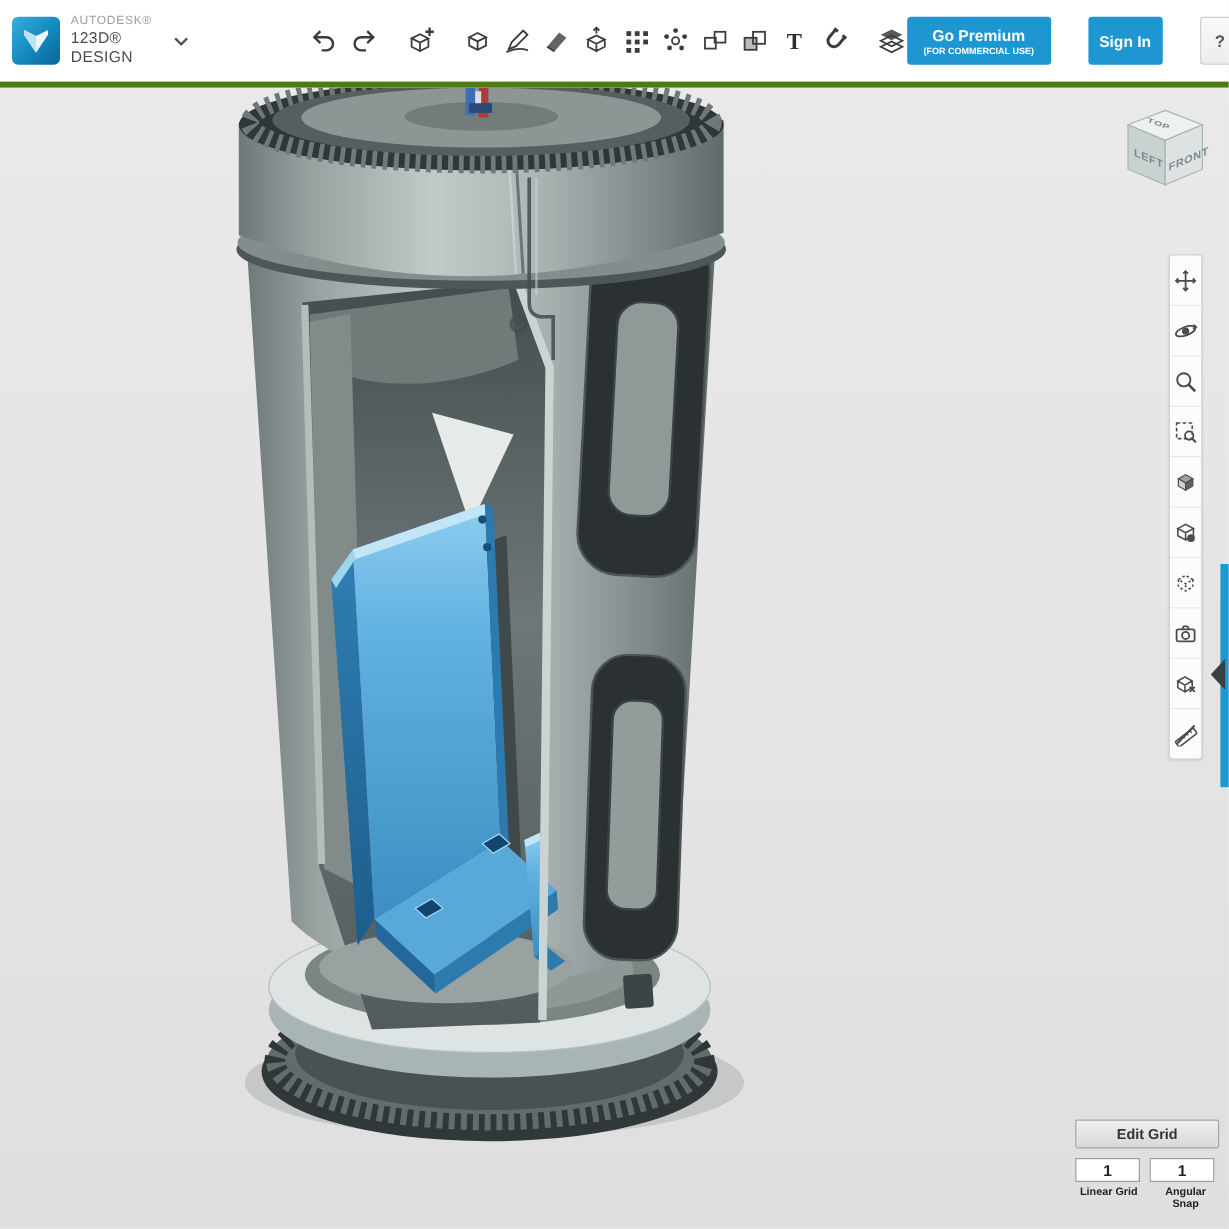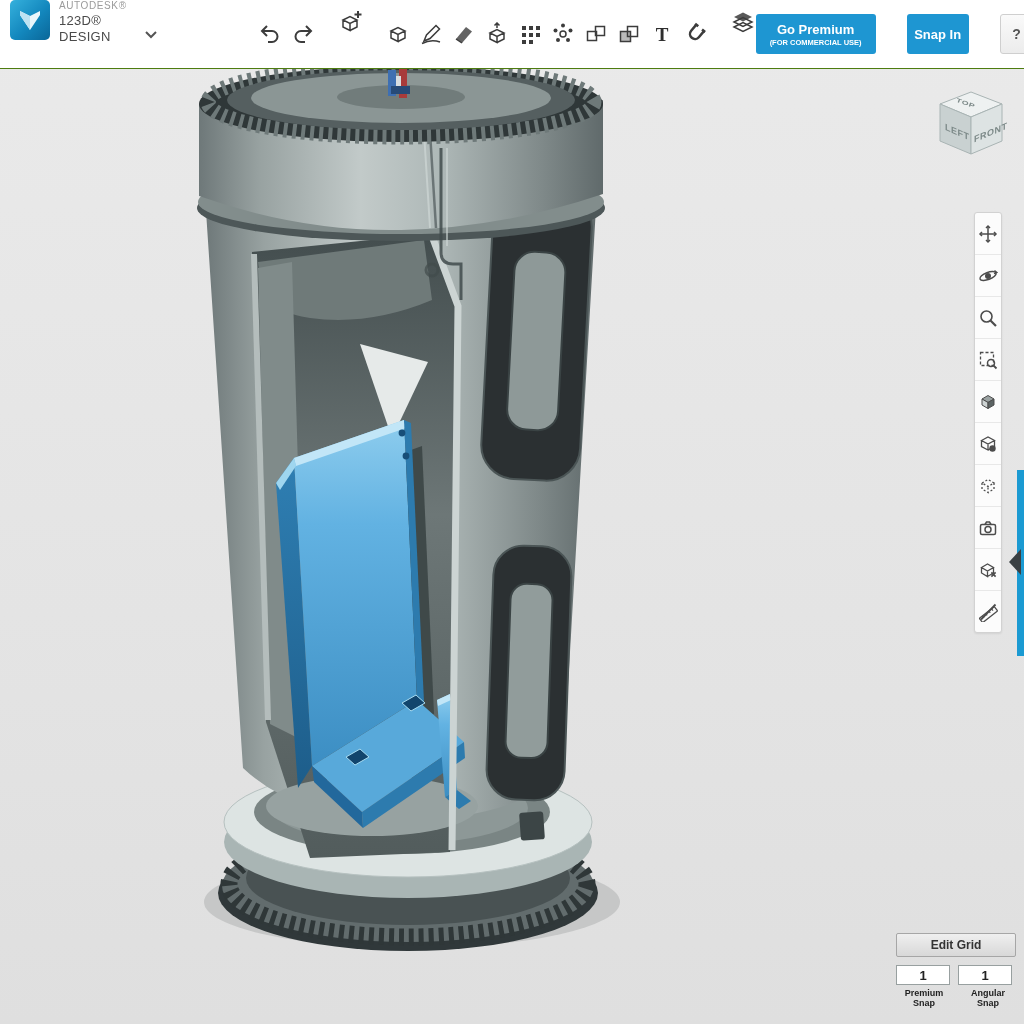--- a/index.html
+++ b/index.html
@@ -12,7 +12,7 @@
   
   .topbar{
     position:absolute;top:0;left:0;right:0;height:68px;background:#ffffff;
-    border-bottom:1px solid #4d7c0f;z-index:10;display:flex;
+    border-bottom:5px solid #4d7c0f;z-index:10;display:flex;align-items:center;
   }
   .logo{
     width:40px;height:40px;margin-left:10px;border-radius:5px;flex:0 0 auto;

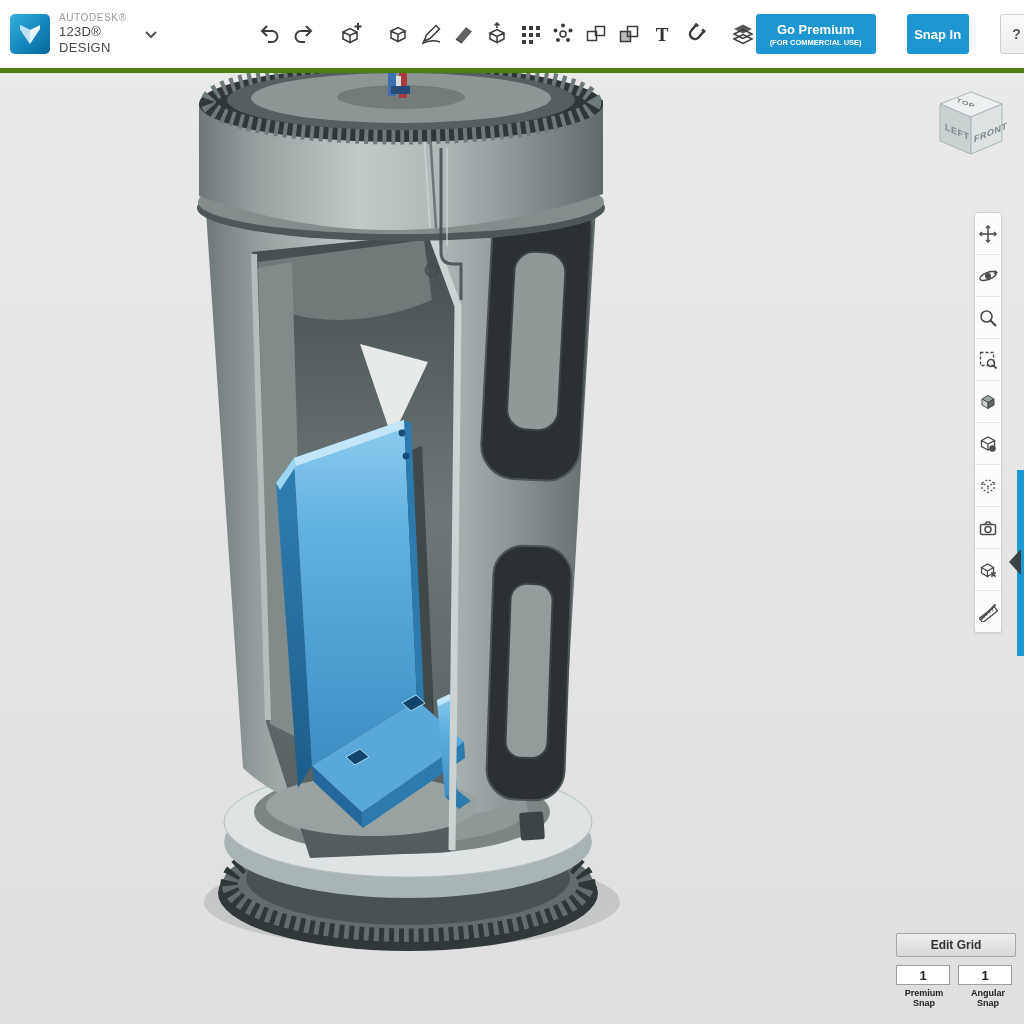--- a/index.html
+++ b/index.html
@@ -323,7 +323,7 @@
       <div class="b">(FOR COMMERCIAL USE)</div>
     </div>
     <div class="btn-sign">
-      <span>Snap In</span>
+      <span>Sign In</span>
     </div>
     <div class="btn-help">
       <span>?</span>

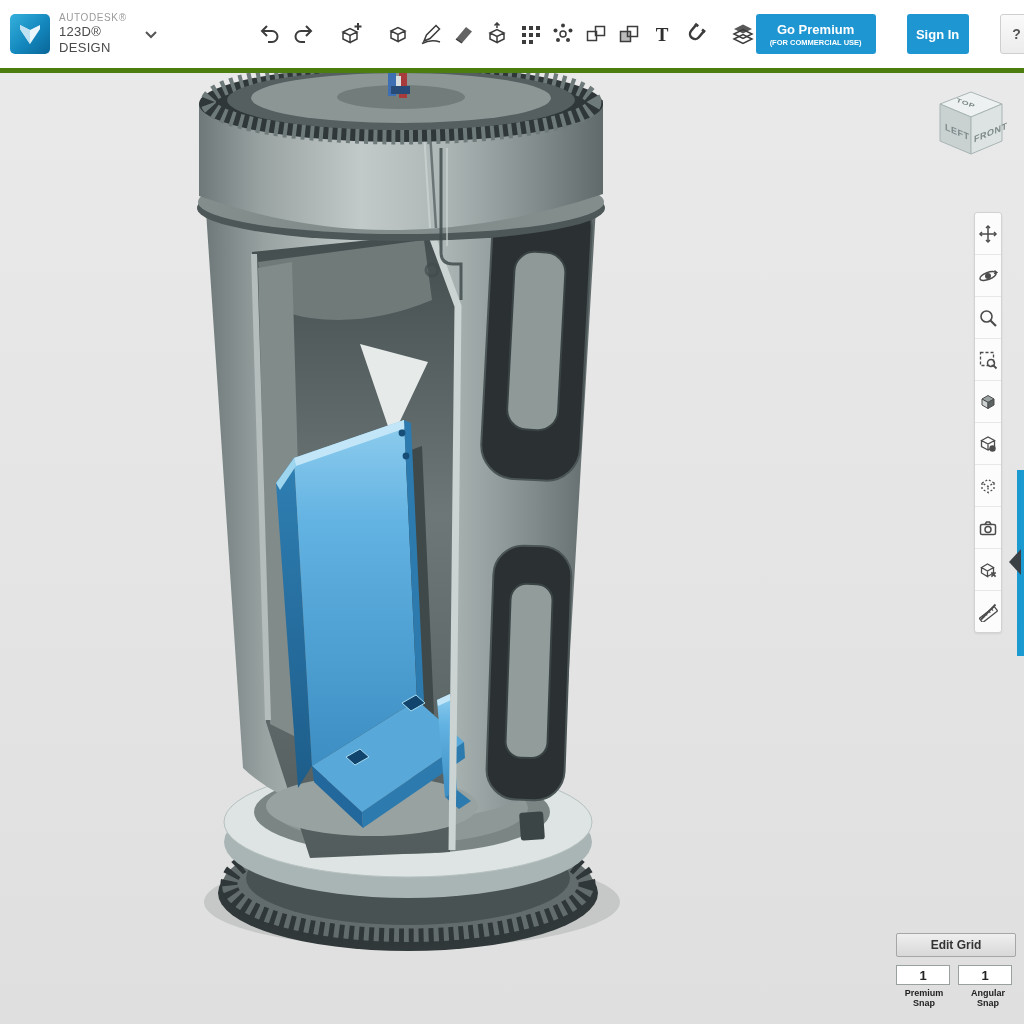--- a/index.html
+++ b/index.html
@@ -435,7 +435,7 @@
     <input type="text" value="1" style="">
   </div>
   <div class="gp-labels">
-    <span>Premium Snap</span>
+    <span>Linear Grid</span>
     <span>Angular Snap</span>
   </div>
 </div>

